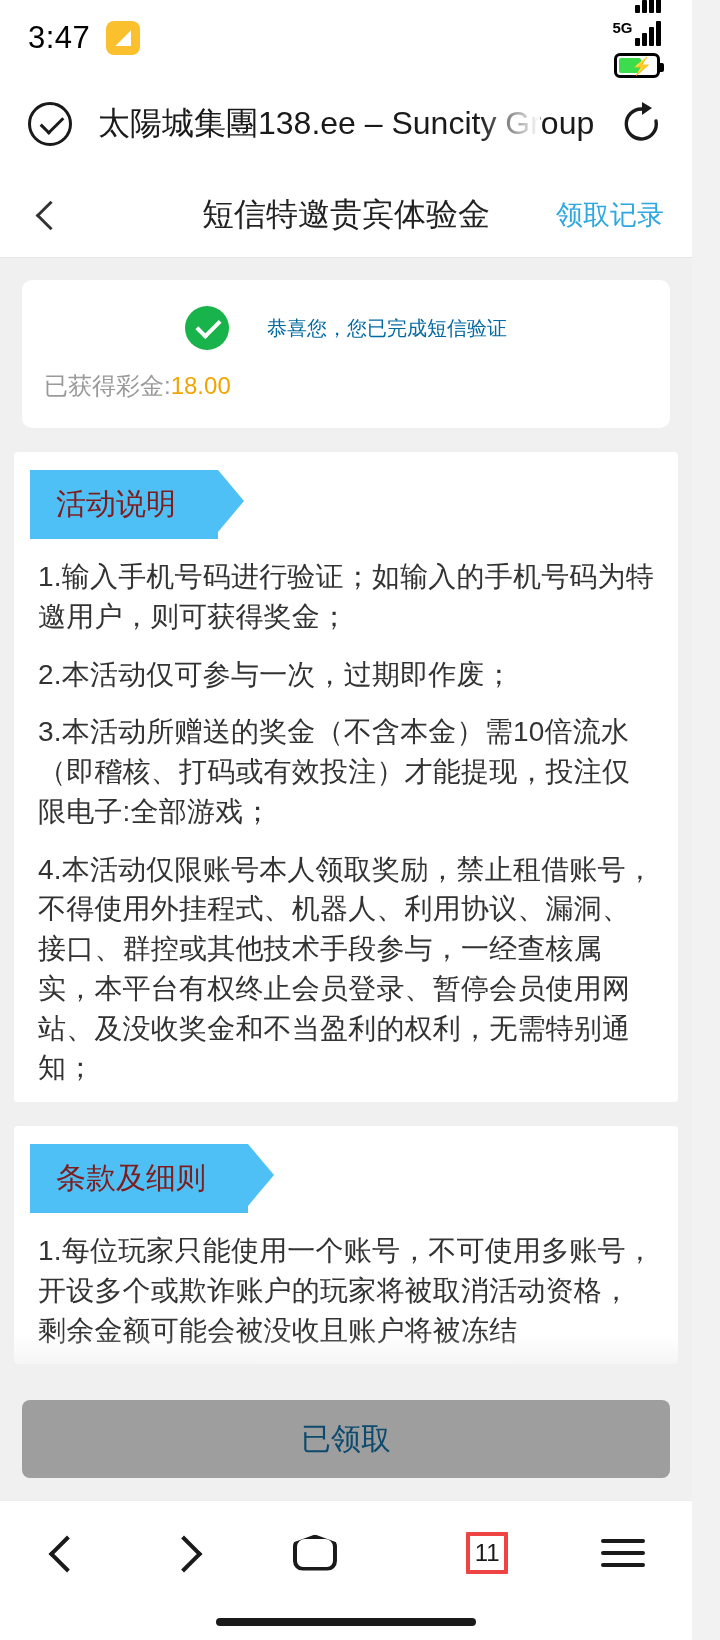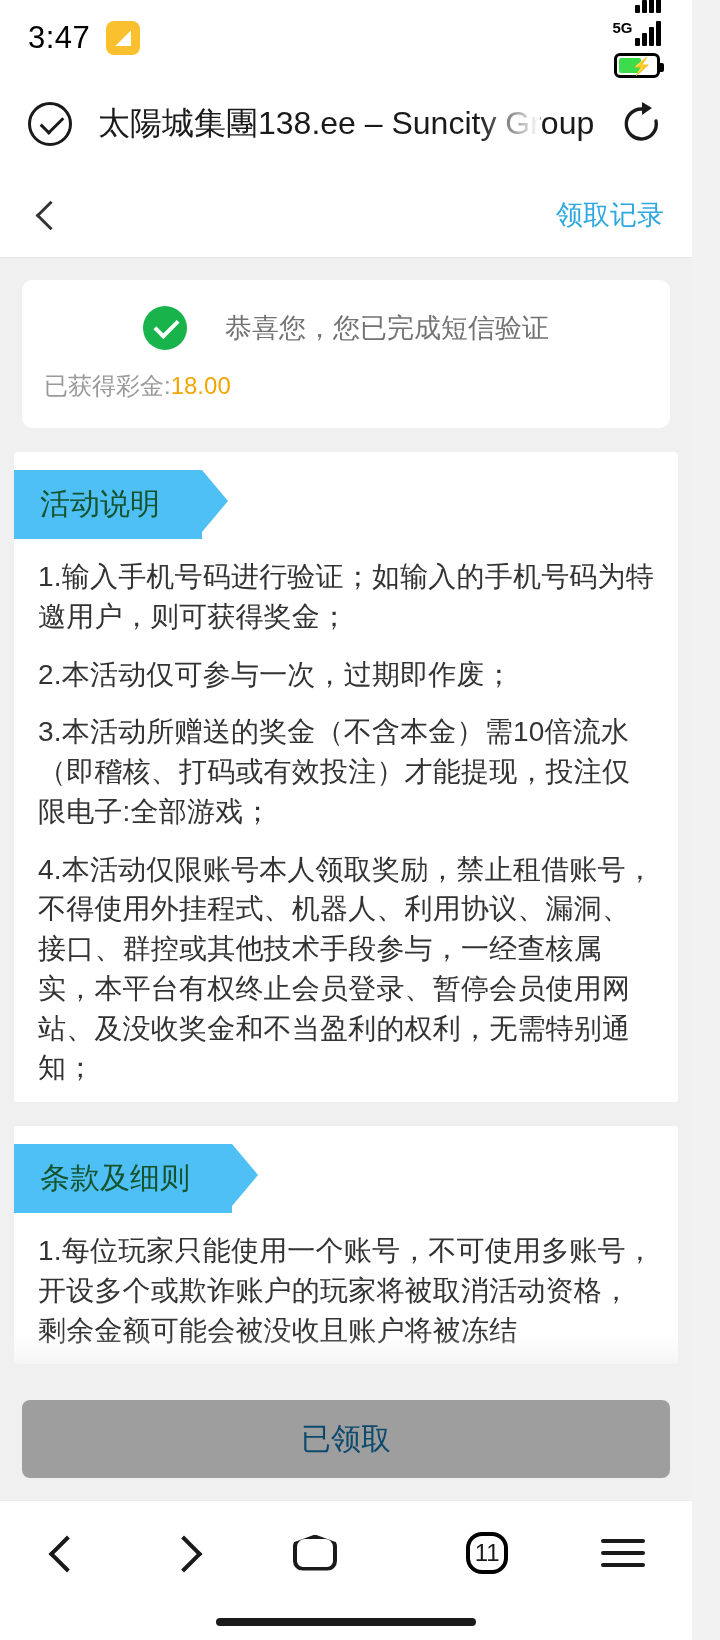--- a/index.html
+++ b/index.html
@@ -370,6 +370,7 @@
 
   <div class="appheader">
     <div class="back-chevron"></div>
+    <div class="app-title">短信特邀贵宾体验金</div>
     <div class="records-link">领取记录</div>
   </div>
 

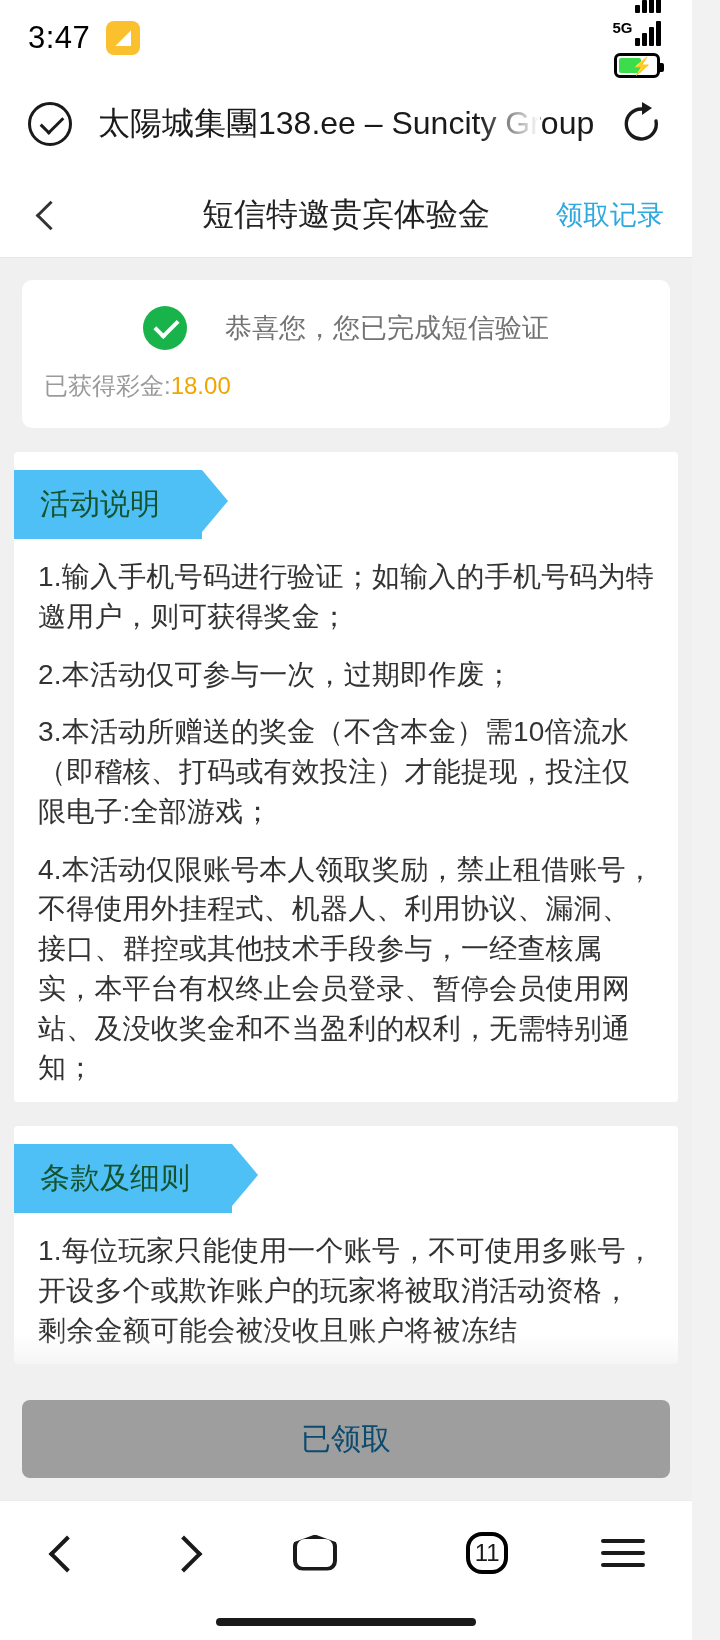--- a/index.html
+++ b/index.html
@@ -210,7 +210,7 @@
     border-bottom: 4px solid #fff;
     transform: rotate(-45deg);
   }
-  .card-title { font-size: 27px; color: #737373; margin-left: 20px; }
+  .card-title { font-size: 20px; color: #0369a1; margin-left: 20px; }
   .card-sub {
     margin-top: 20px;
     font-size: 24px;

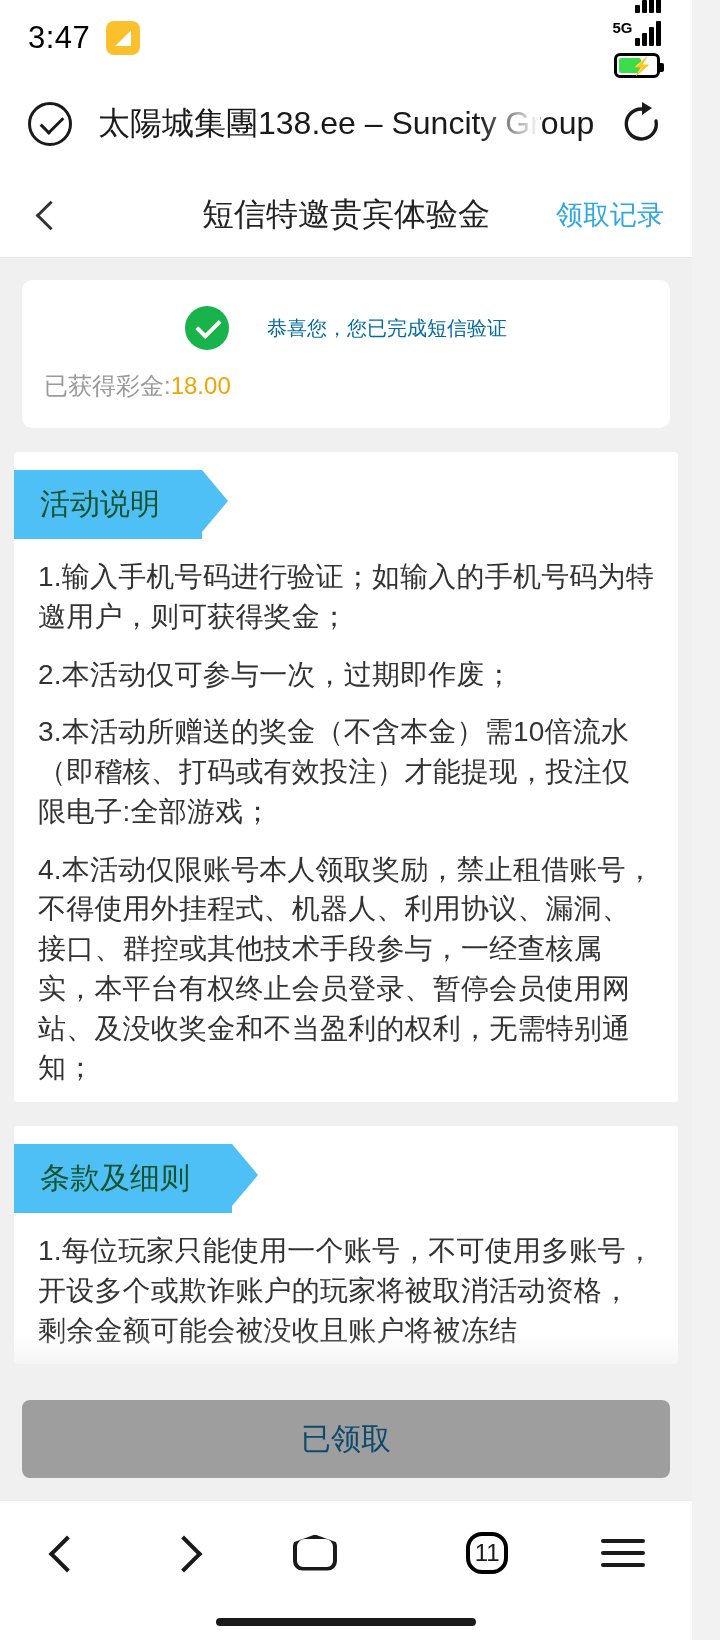--- a/index.html
+++ b/index.html
@@ -228,10 +228,11 @@
     display: inline-block;
     position: relative;
     background: #4fc0f5;
-    color: #14532d;
+    color: #7f1d1d;
     font-size: 30px;
     padding: 14px 42px 14px 26px;
     margin-top: 18px;
+    margin-left: 16px;
   }
   .ribbon:after {
     content: "";

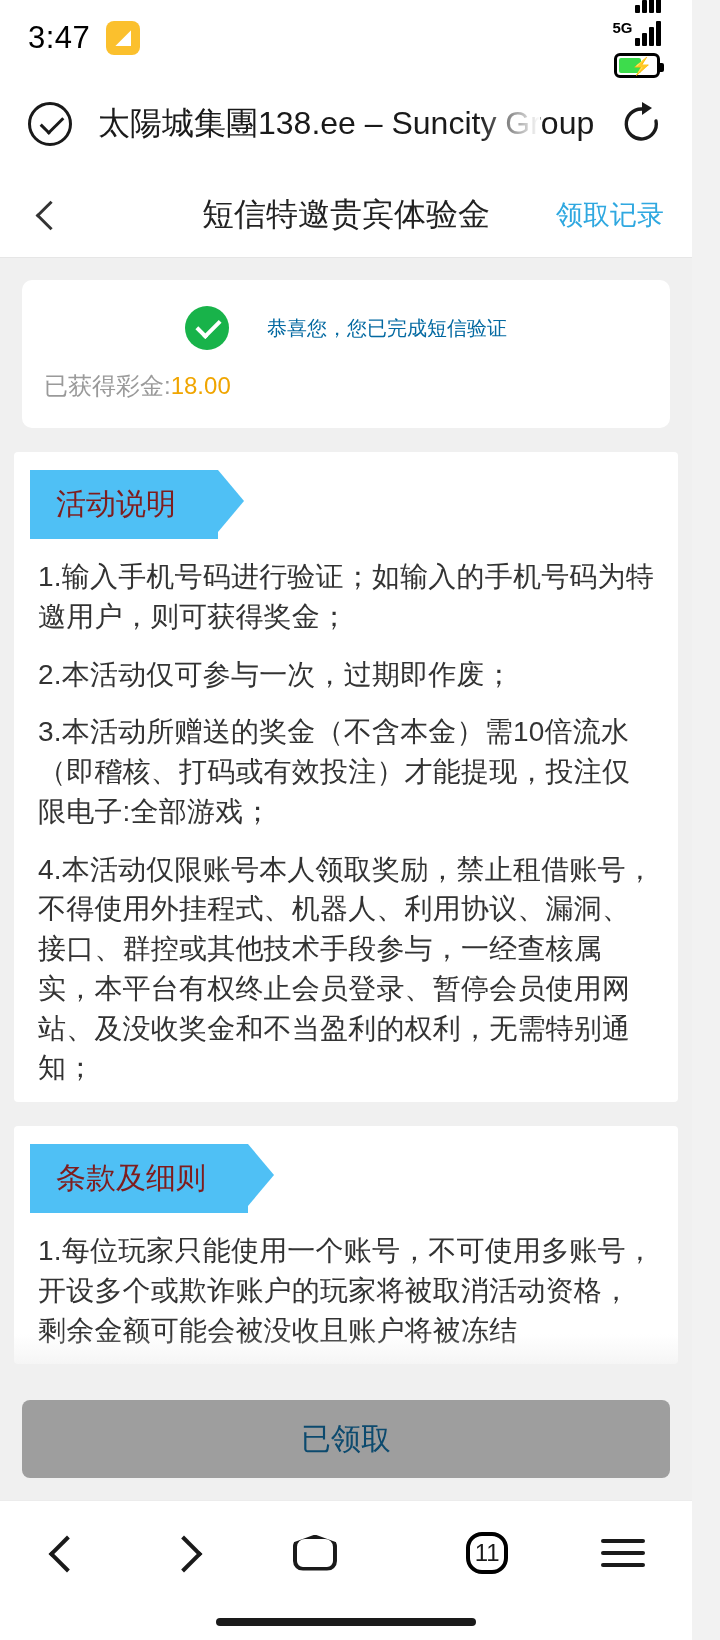--- a/index.html
+++ b/index.html
@@ -301,8 +301,8 @@
   }
   .tabs-ico {
     width: 42px; height: 42px;
-    border: 4px solid #000000;
-    border-radius: 16px;
+    border: 4px solid #ef4444;
+    border-radius: 1px;
     display: flex; align-items: center; justify-content: center;
     font-size: 24px; color: #1a1a1a; line-height: 1; margin-left: 36px;
   }

